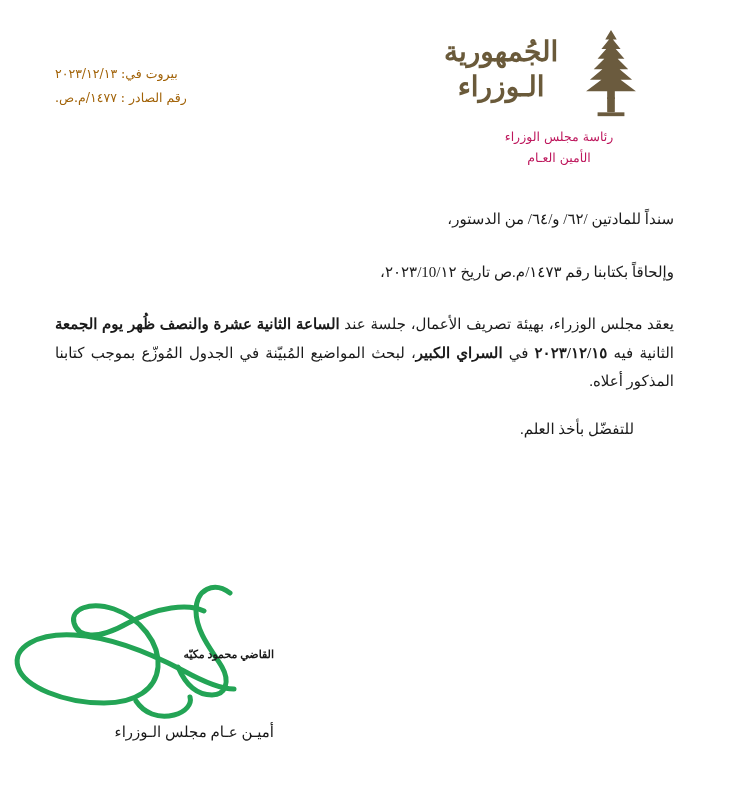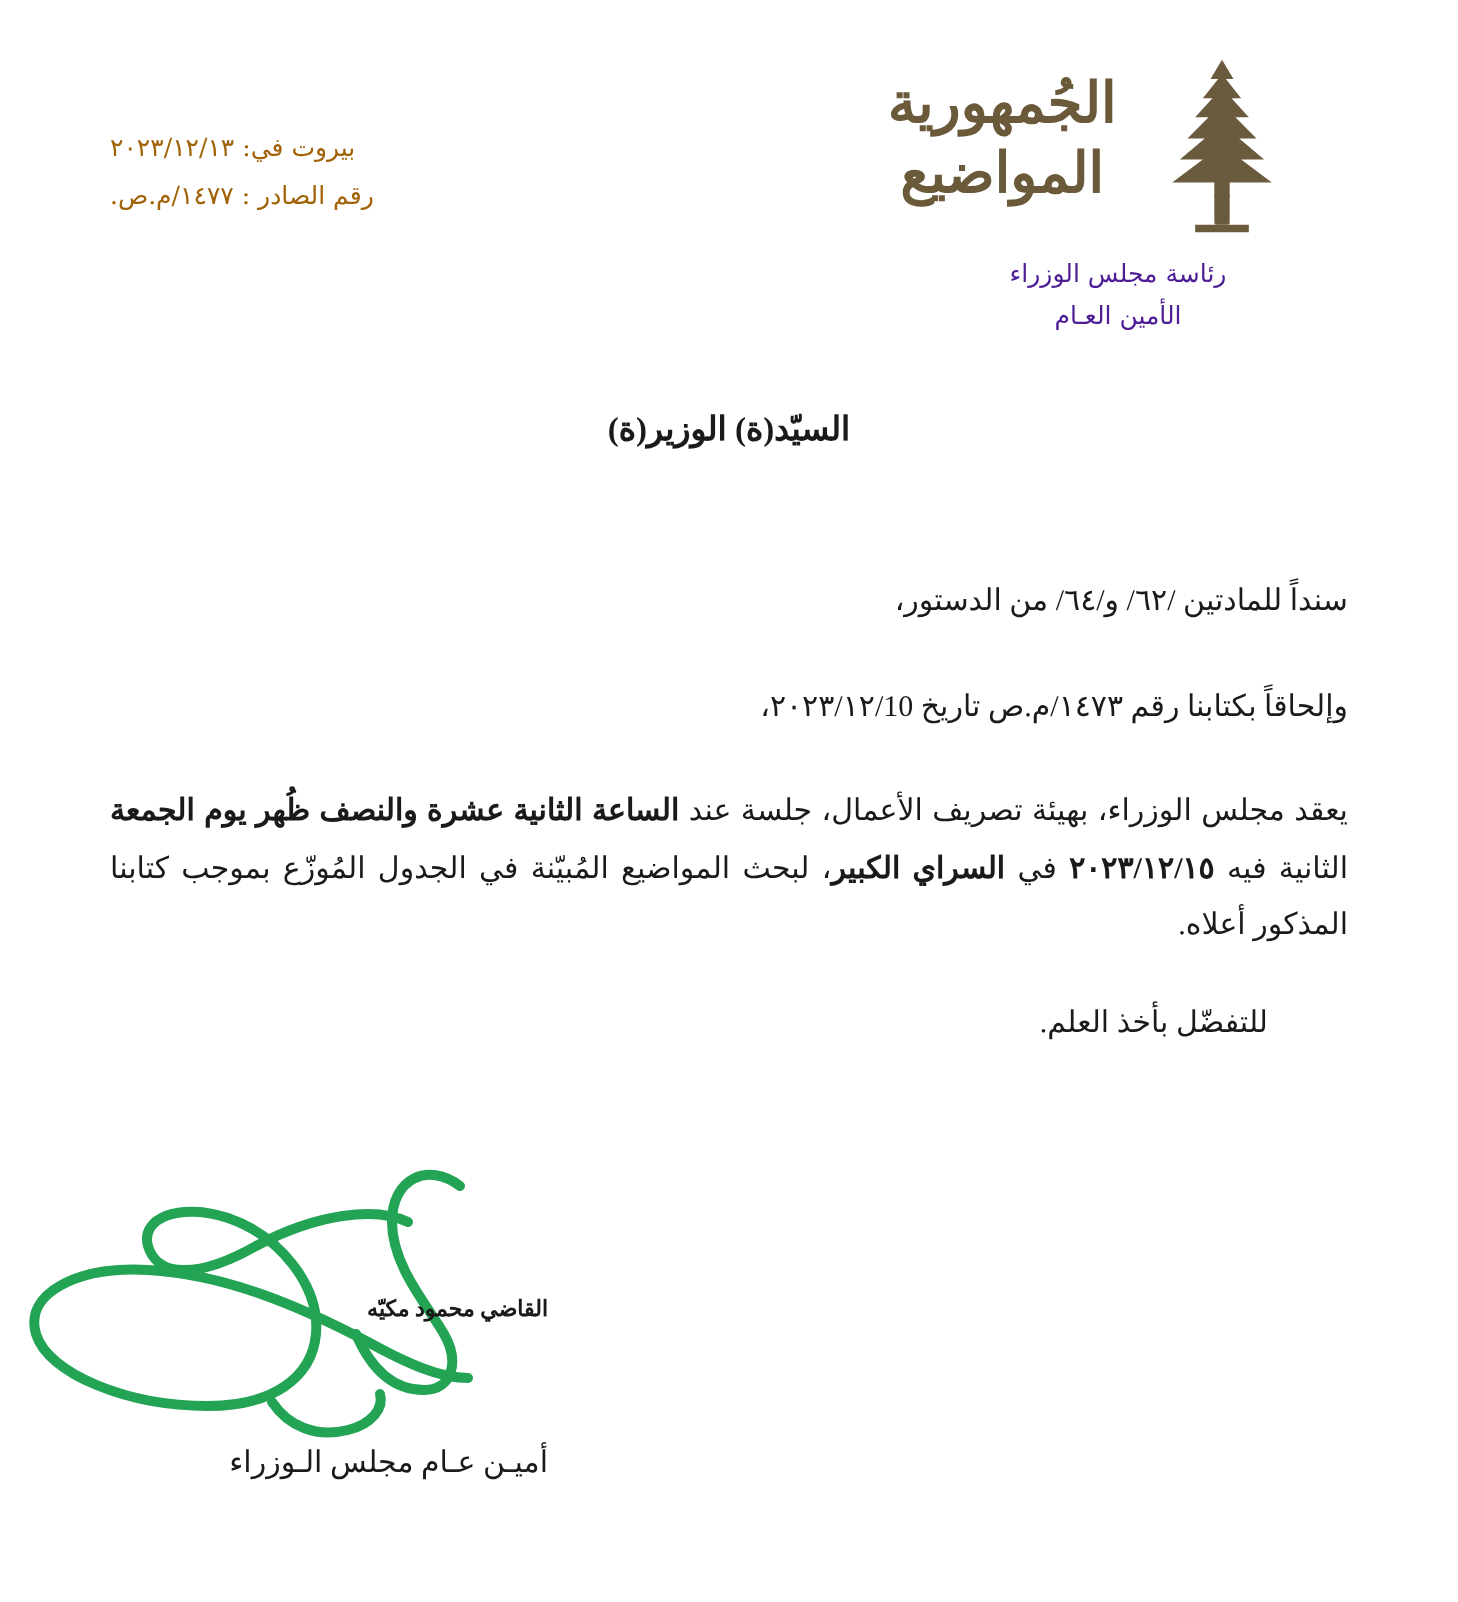--- a/index.html
+++ b/index.html
@@ -161,7 +161,7 @@
   <div class="emblem">
     <div class="emblem-script">
       <div>الجُمهورية</div>
-      <div>المواضيع</div>
+      <div>الـوزراء</div>
     </div>
 
     <svg class="cedar" viewBox="0 0 80 96" aria-hidden="true">

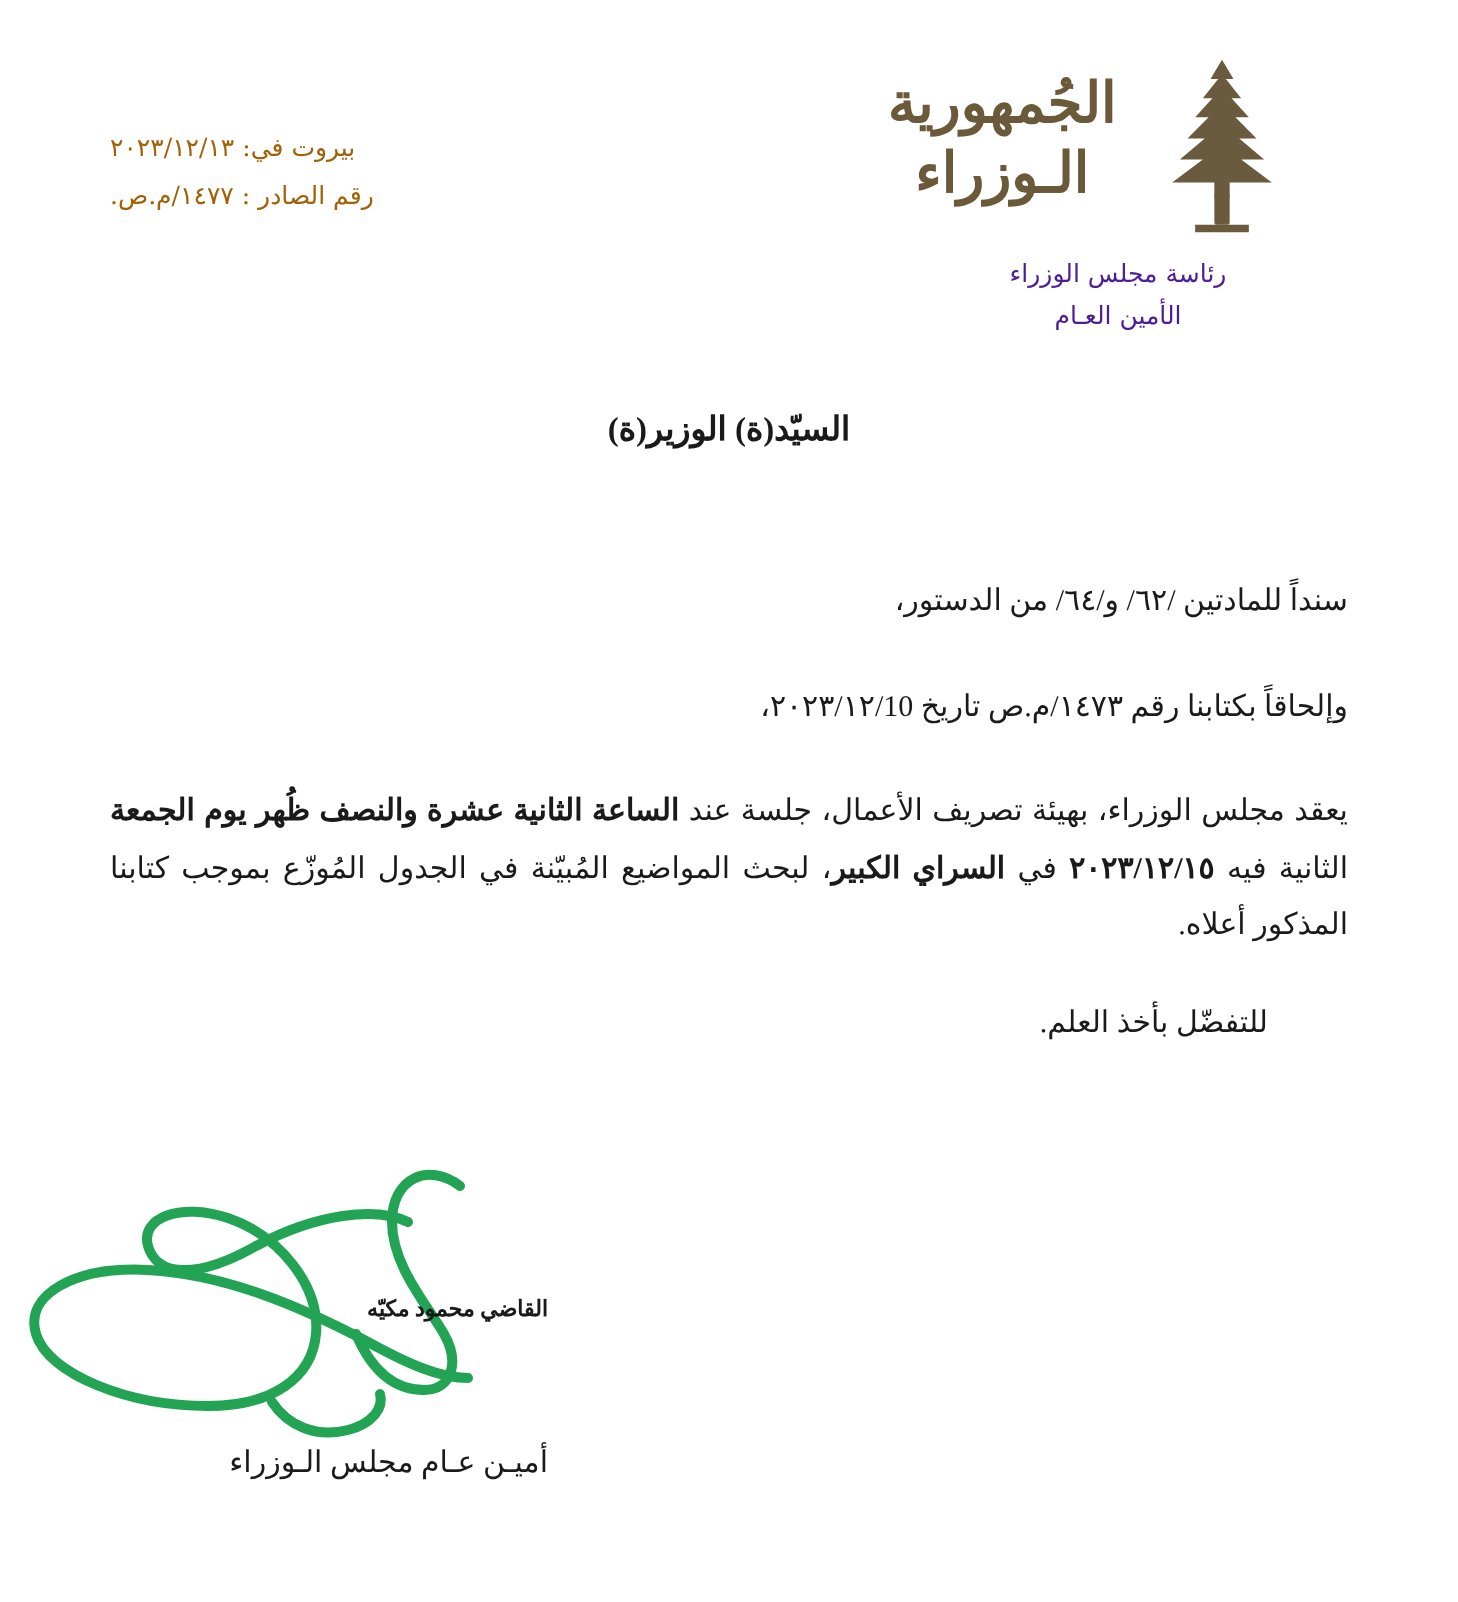--- a/index.html
+++ b/index.html
@@ -63,7 +63,7 @@
     right: 55px;
     width: 230px;
     text-align: center;
-    color: #4c1d95;
+    color: #be185d;
     font-size: 12.5px;
     line-height: 1.7;
     font-family: "DejaVu Serif", serif;

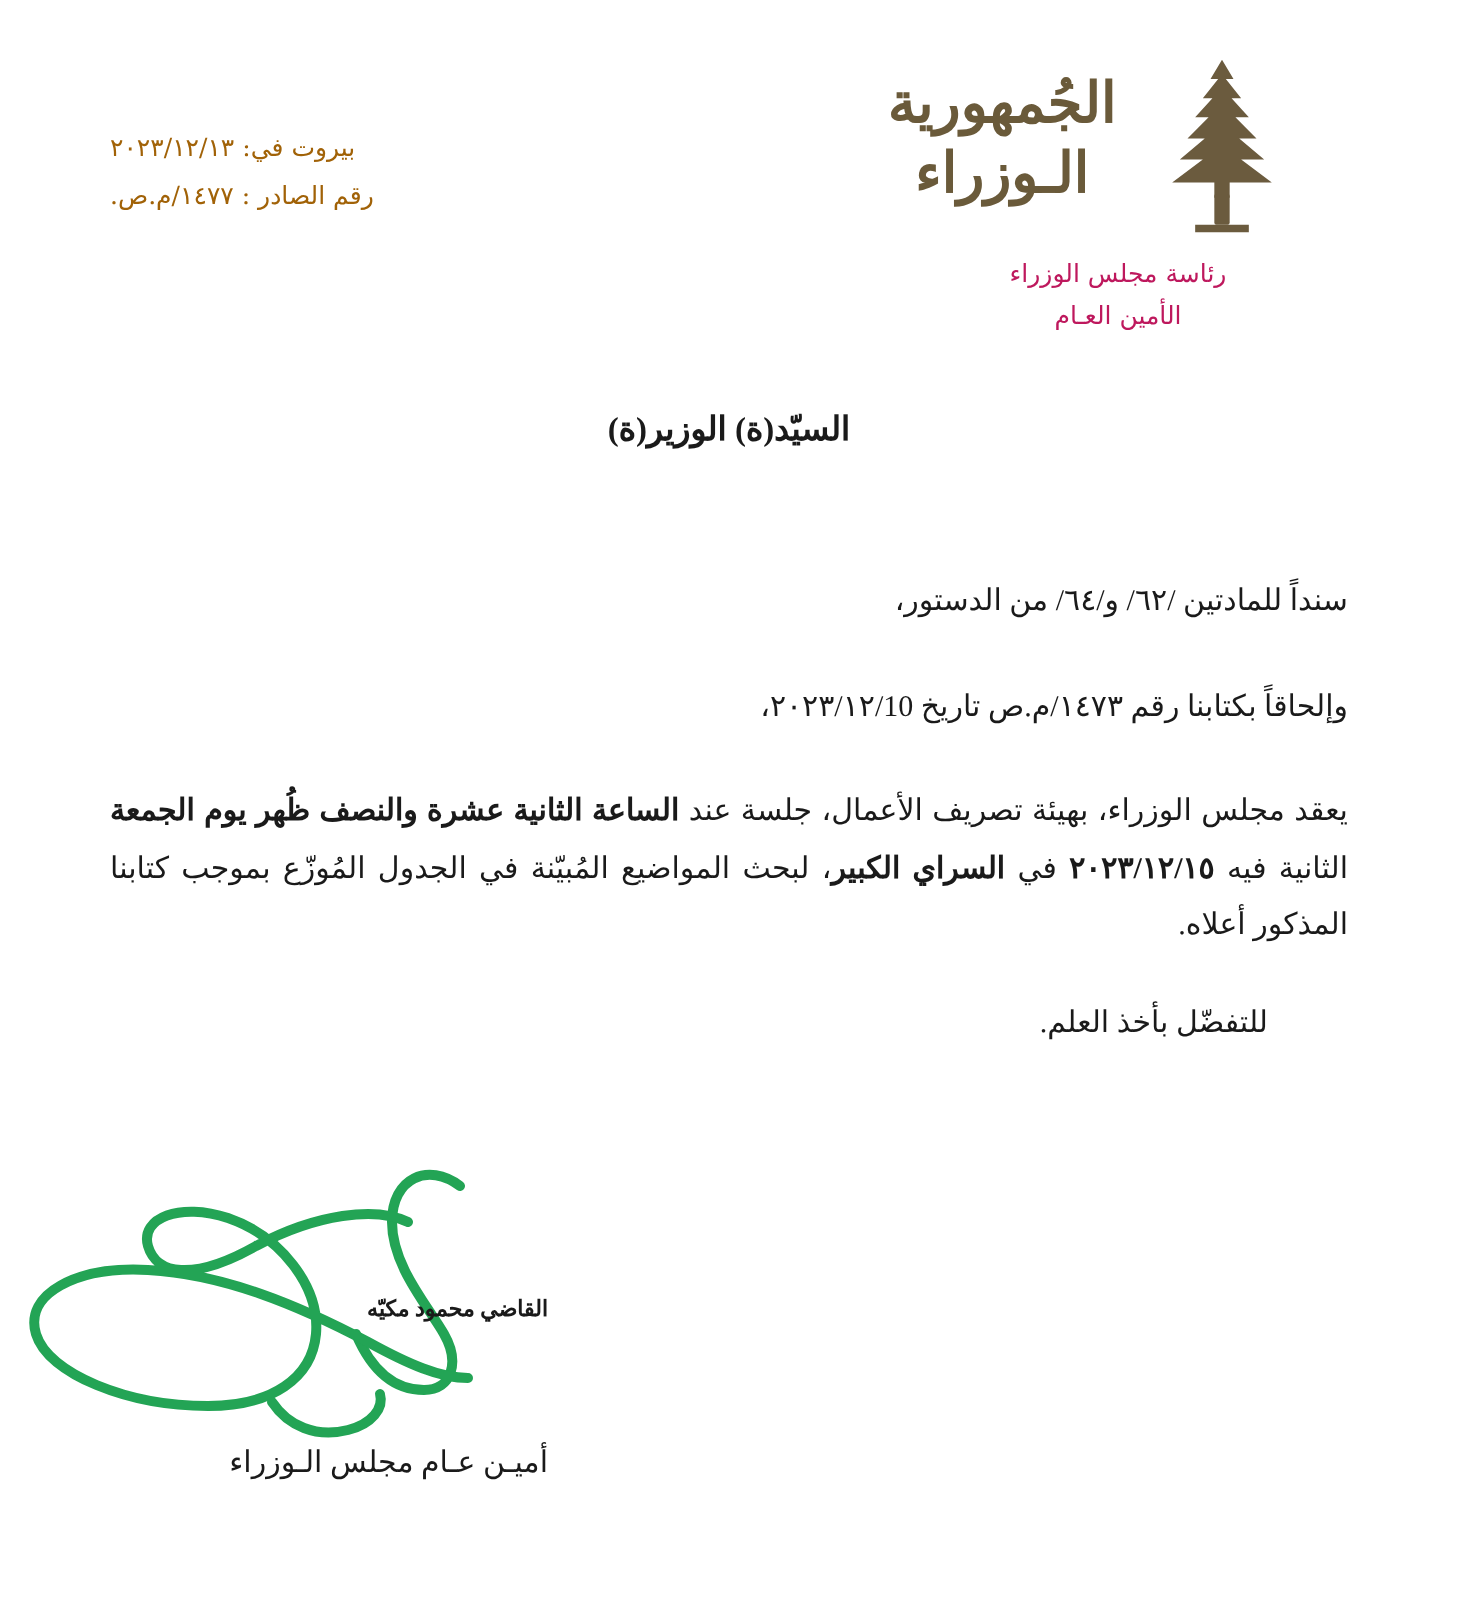--- a/index.html
+++ b/index.html
@@ -186,7 +186,6 @@
 
 <div class="body-wrap">
 
-  <div class="addressee">السيّد(ة) الوزير(ة)</div>
 
   <p class="para">سنداً للمادتين /٦٢/ و/٦٤/ من الدستور،</p>
 

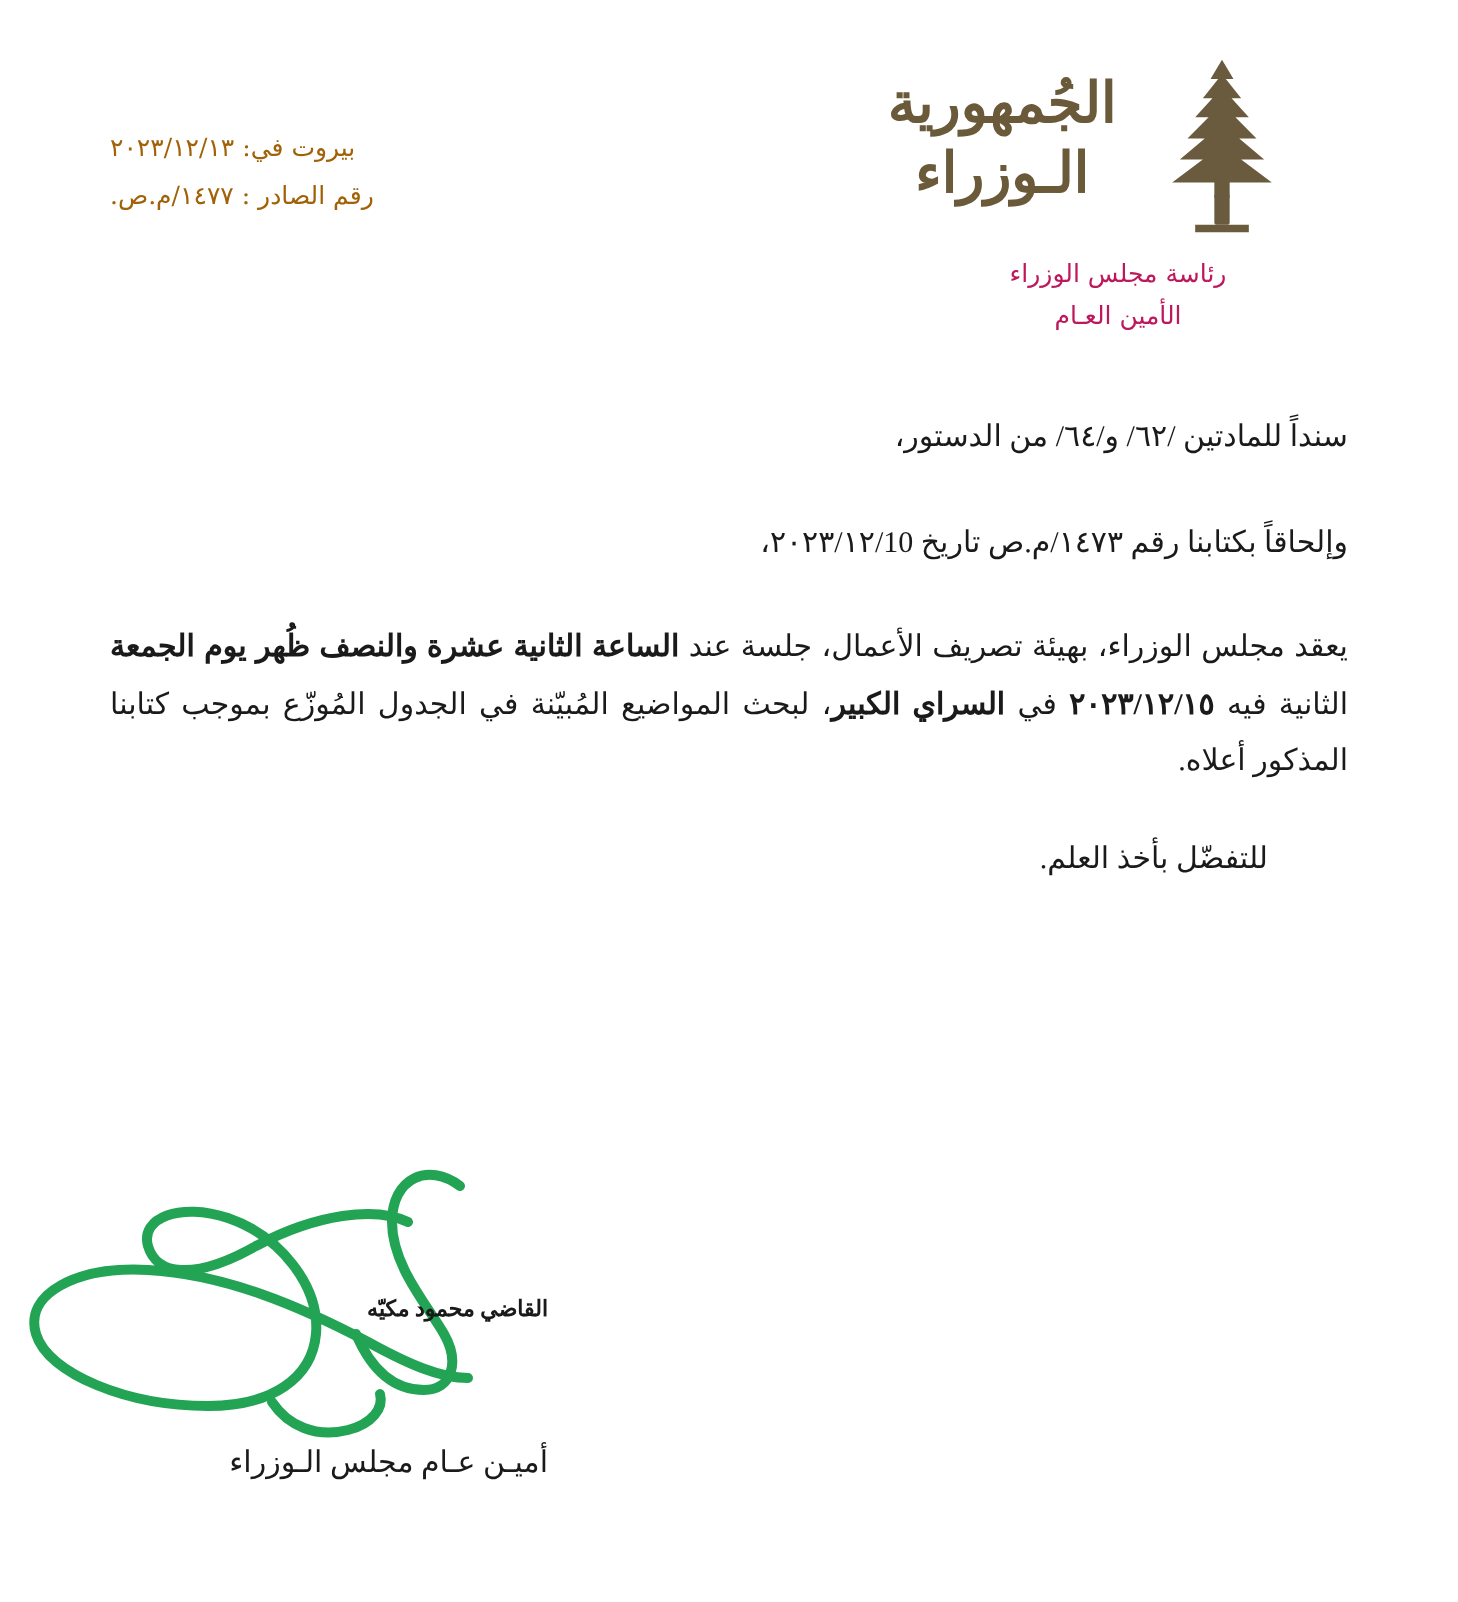--- a/index.html
+++ b/index.html
@@ -189,7 +189,7 @@
 
   <p class="para">سنداً للمادتين /٦٢/ و/٦٤/ من الدستور،</p>
 
-  <p class="para">وإلحاقاً بكتابنا رقم ١٤٧٣/م.ص تاريخ ٢٠٢٣/١٢/10،</p>
+  <p class="para">وإلحاقاً بكتابنا رقم ١٤٧٣/م.ص تاريخ ٢٠٢٣/10/١٢،</p>
 
   <p class="para main-para"><span>يعقد مجلس الوزراء، بهيئة تصريف الأعمال، جلسة عند </span><b class="strong">الساعة الثانية عشرة والنصف ظُهر يوم الجمعة</b><span> الثانية فيه </span><b class="strong">٢٠٢٣/١٢/١٥</b><span> في </span><b class="strong">السراي الكبير</b><span>، لبحث المواضيع المُبيّنة في الجدول المُوزّع بموجب كتابنا المذكور أعلاه.</span></p>
 

